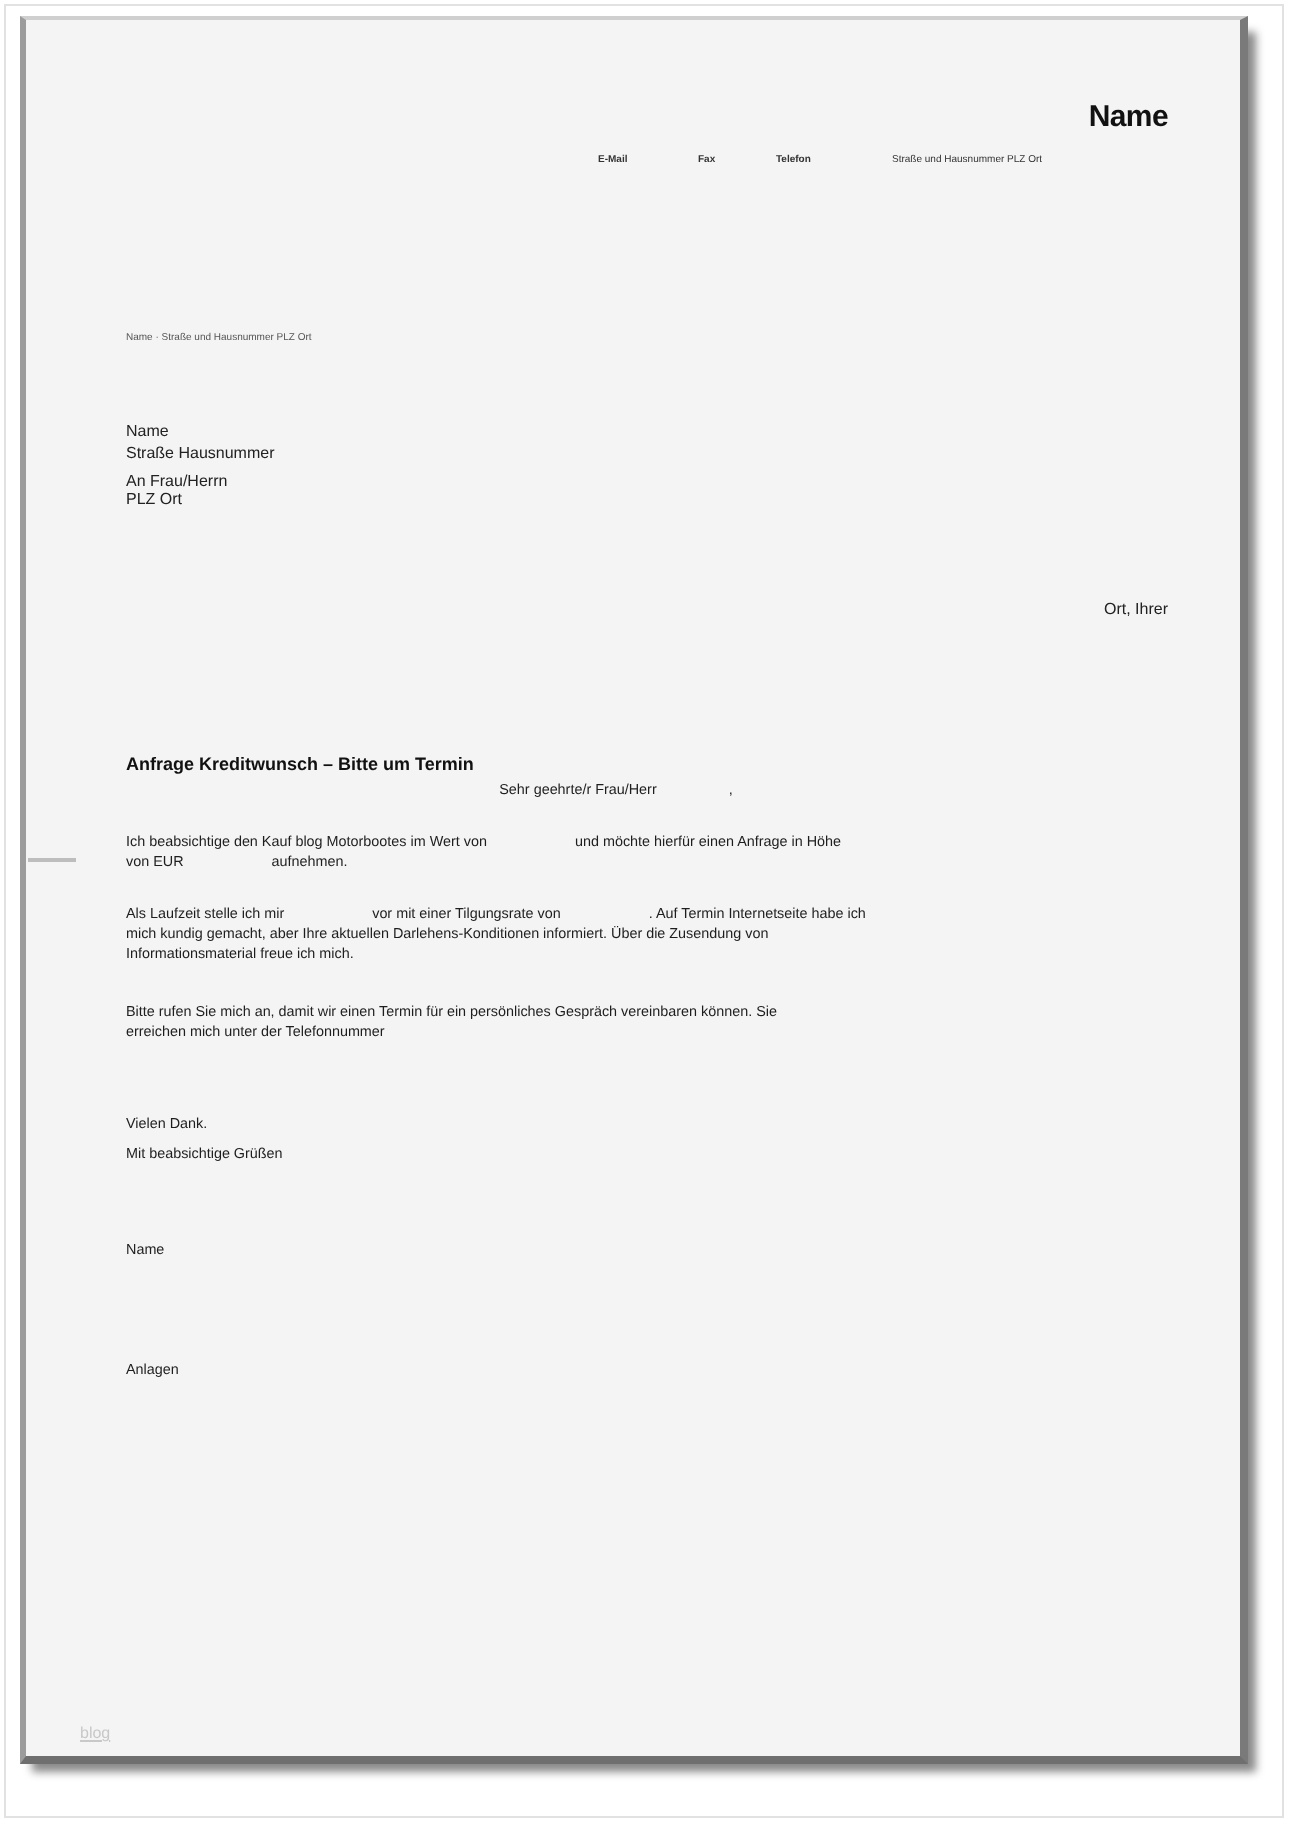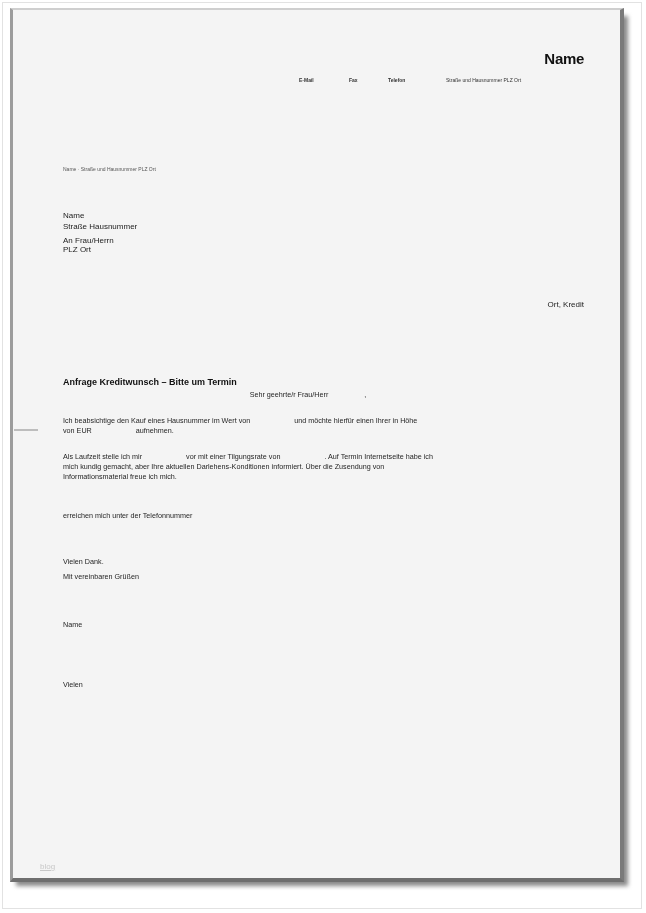--- a/index.html
+++ b/index.html
@@ -93,7 +93,7 @@
 <div class="t addr" style="top:222px;">Straße Hausnummer</div>
 <div class="t addr" style="top:245px;">PLZ Ort</div>
 
-<div class="t date">Ort, Kredit</div>
+<div class="t date">Ort, Ihrer</div>
 
 <div class="t subject">Anfrage Kreditwunsch – Bitte um Termin</div>
 

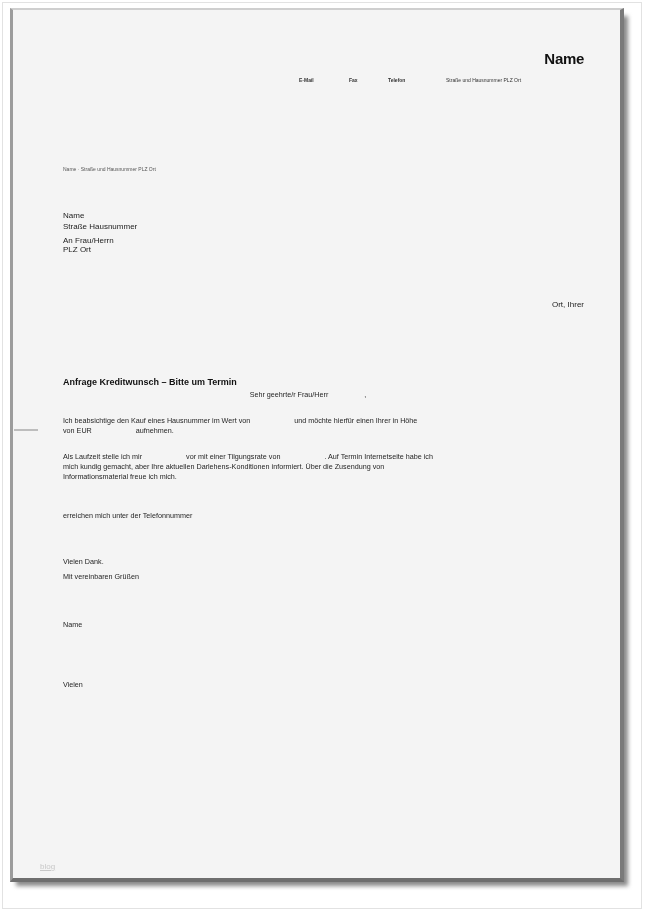--- a/index.html
+++ b/index.html
@@ -102,7 +102,7 @@
 </div>
 
 <div class="para" style="top:416px;">
-  <span>Ich beabsichtige den Kauf eines Hausnummer im Wert von</span><span class="gap"></span><span>und möchte hierfür einen Ihrer in Höhe</span><br>
+  <span>Ich beabsichtige den Kauf blog Motorbootes im Wert von</span><span class="gap"></span><span>und möchte hierfür einen Ihrer in Höhe</span><br>
   <span>von EUR</span><span class="gap"></span><span>aufnehmen.</span>
 </div>
 

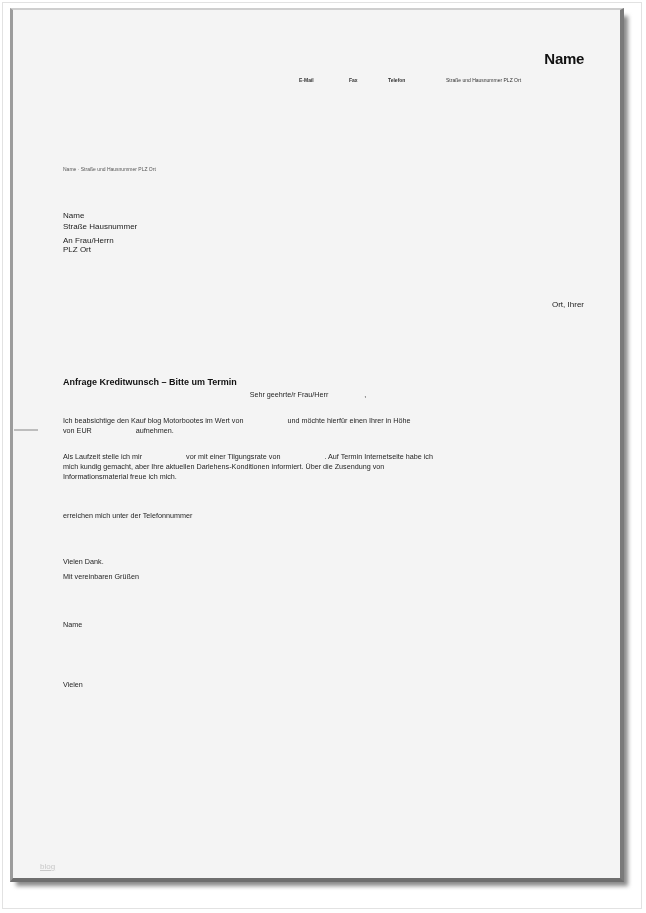--- a/index.html
+++ b/index.html
@@ -102,7 +102,7 @@
 </div>
 
 <div class="para" style="top:416px;">
-  <span>Ich beabsichtige den Kauf blog Motorbootes im Wert von</span><span class="gap"></span><span>und möchte hierfür einen Ihrer in Höhe</span><br>
+  <span>Ich beabsichtige den Kauf blog Motorbootes im Wert von</span><span class="gap"></span><span>und möchte hierfür einen Anfrage in Höhe</span><br>
   <span>von EUR</span><span class="gap"></span><span>aufnehmen.</span>
 </div>
 

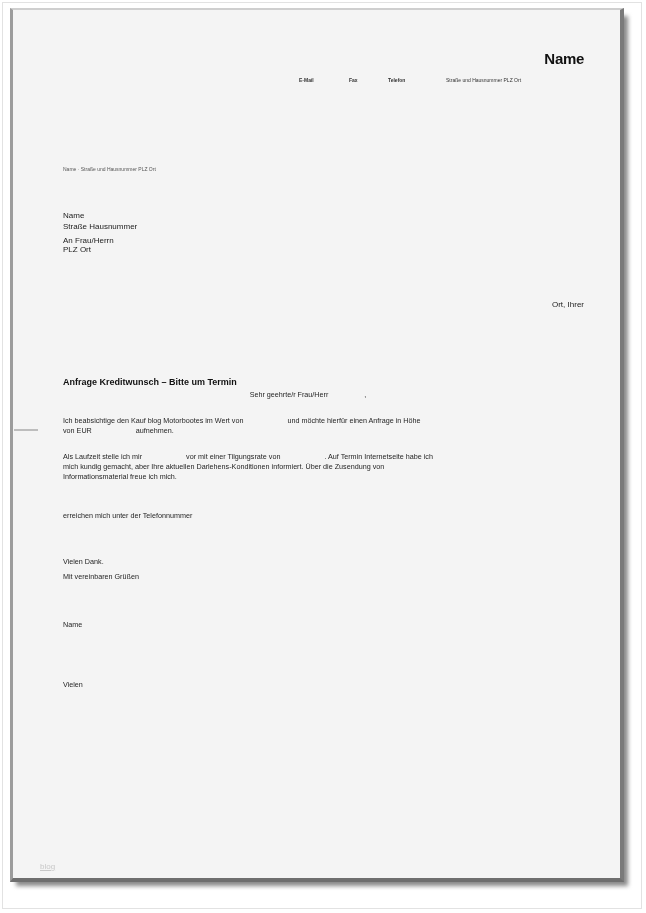--- a/index.html
+++ b/index.html
@@ -113,7 +113,7 @@
 </div>
 
 <div class="para" style="top:501px;">
-  <br>
+  <span>Bitte rufen Sie mich an, damit wir einen Termin für ein persönliches Gespräch vereinbaren können. Sie</span><br>
   <span>erreichen mich unter der Telefonnummer</span>
 </div>
 

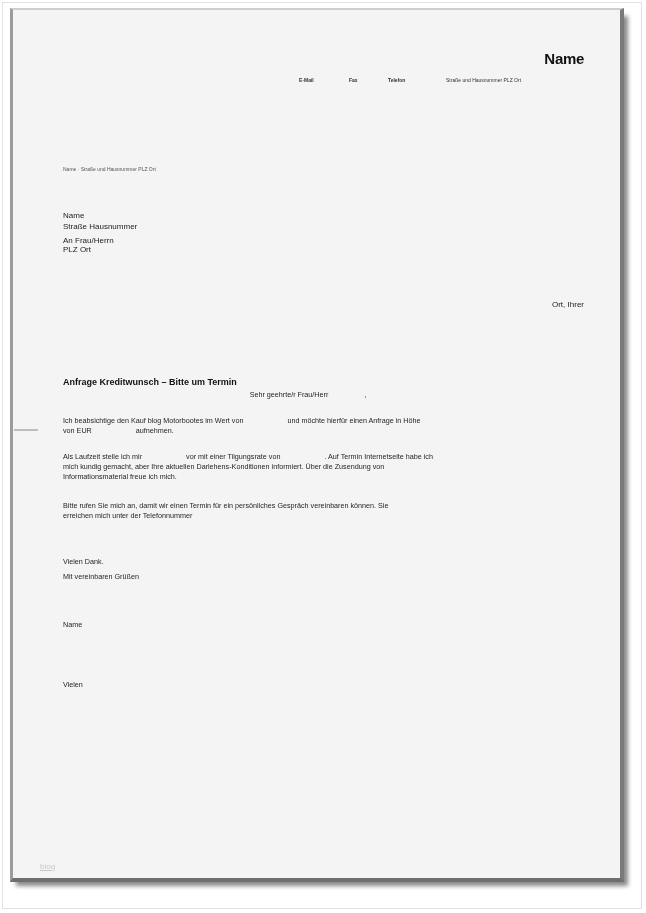--- a/index.html
+++ b/index.html
@@ -119,7 +119,7 @@
 
 <div class="para" style="top:537px;margin-top:20px;">Vielen Dank.</div>
 
-<div class="para" style="top:572px;">Mit vereinbaren Grüßen</div>
+<div class="para" style="top:572px;">Mit beabsichtige Grüßen</div>
 
 <div class="para" style="top:620px;">Name</div>
 

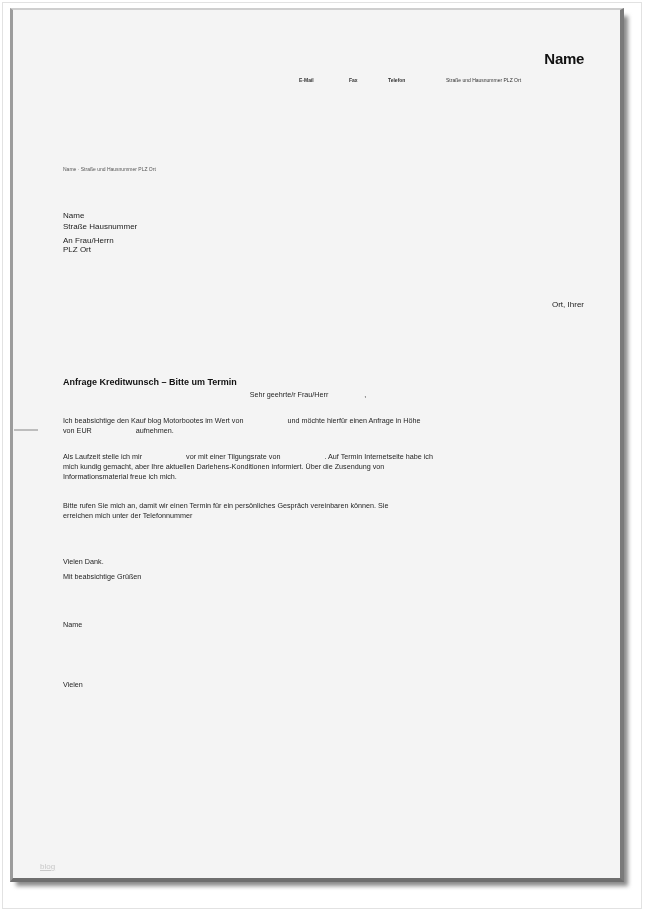--- a/index.html
+++ b/index.html
@@ -123,7 +123,7 @@
 
 <div class="para" style="top:620px;">Name</div>
 
-<div class="para" style="top:680px;">Vielen</div>
+<div class="para" style="top:680px;">Anlagen</div>
 
 <div class="watermark">blog</div>
 

